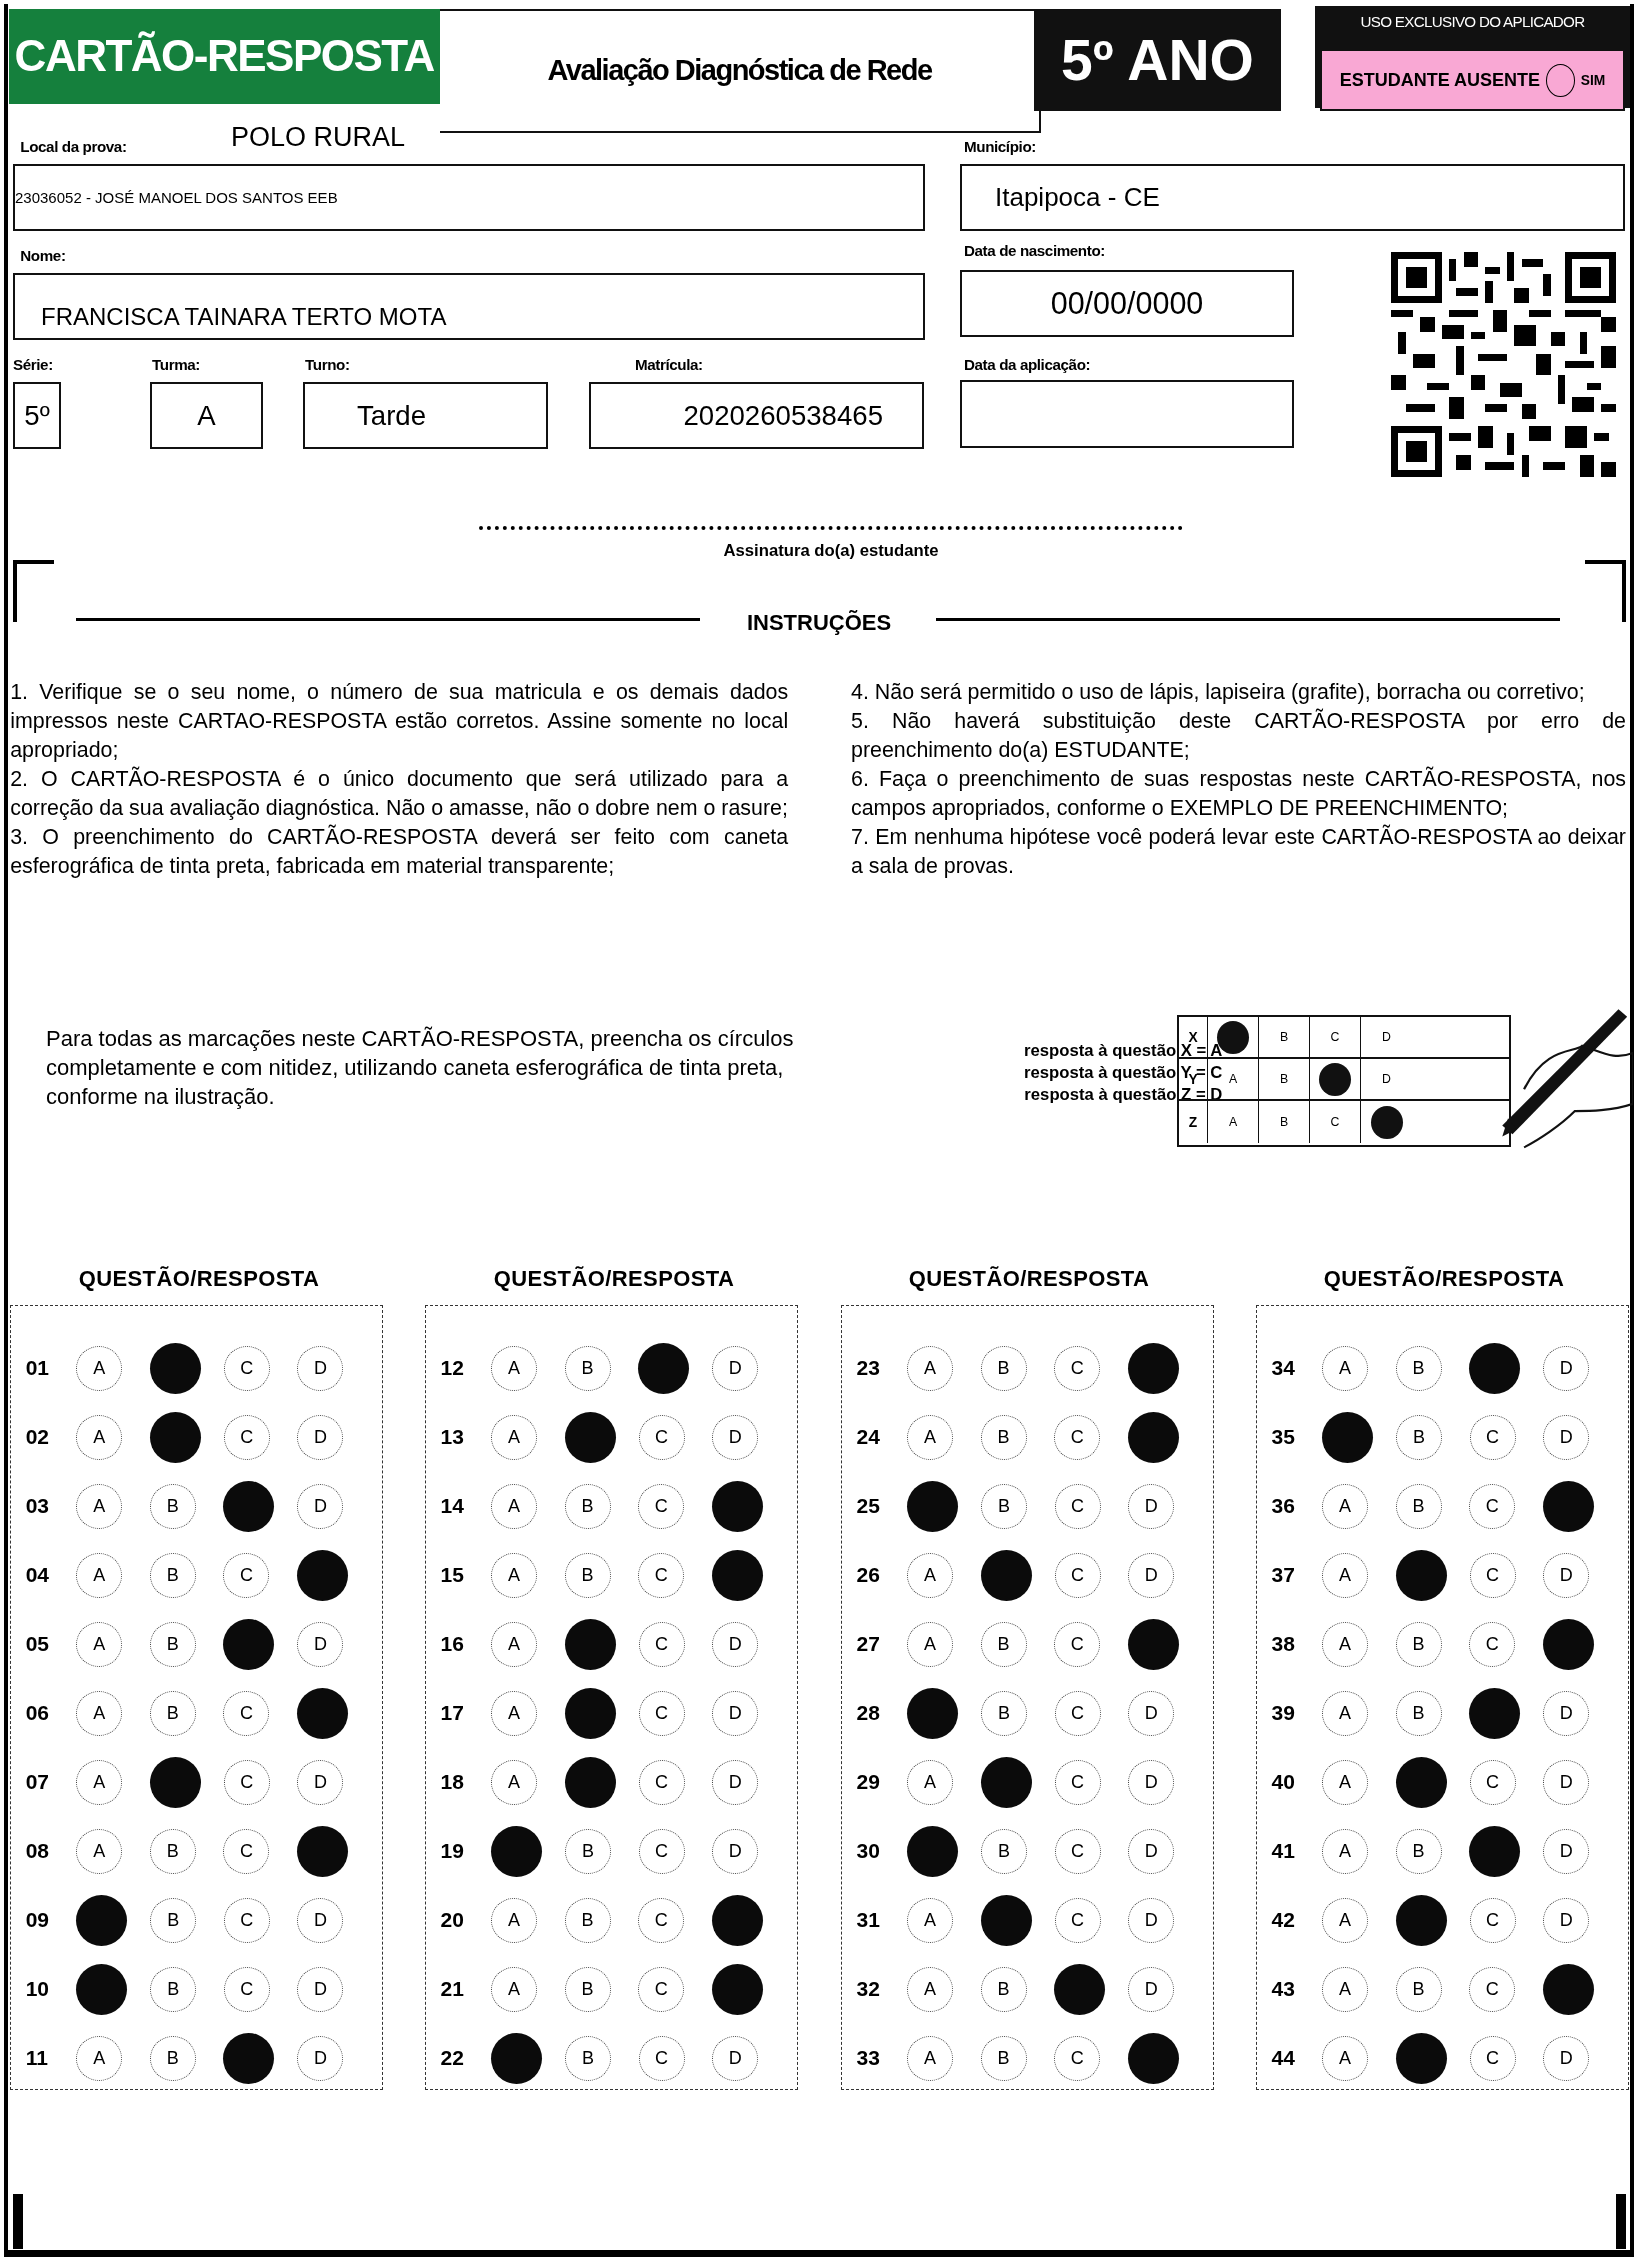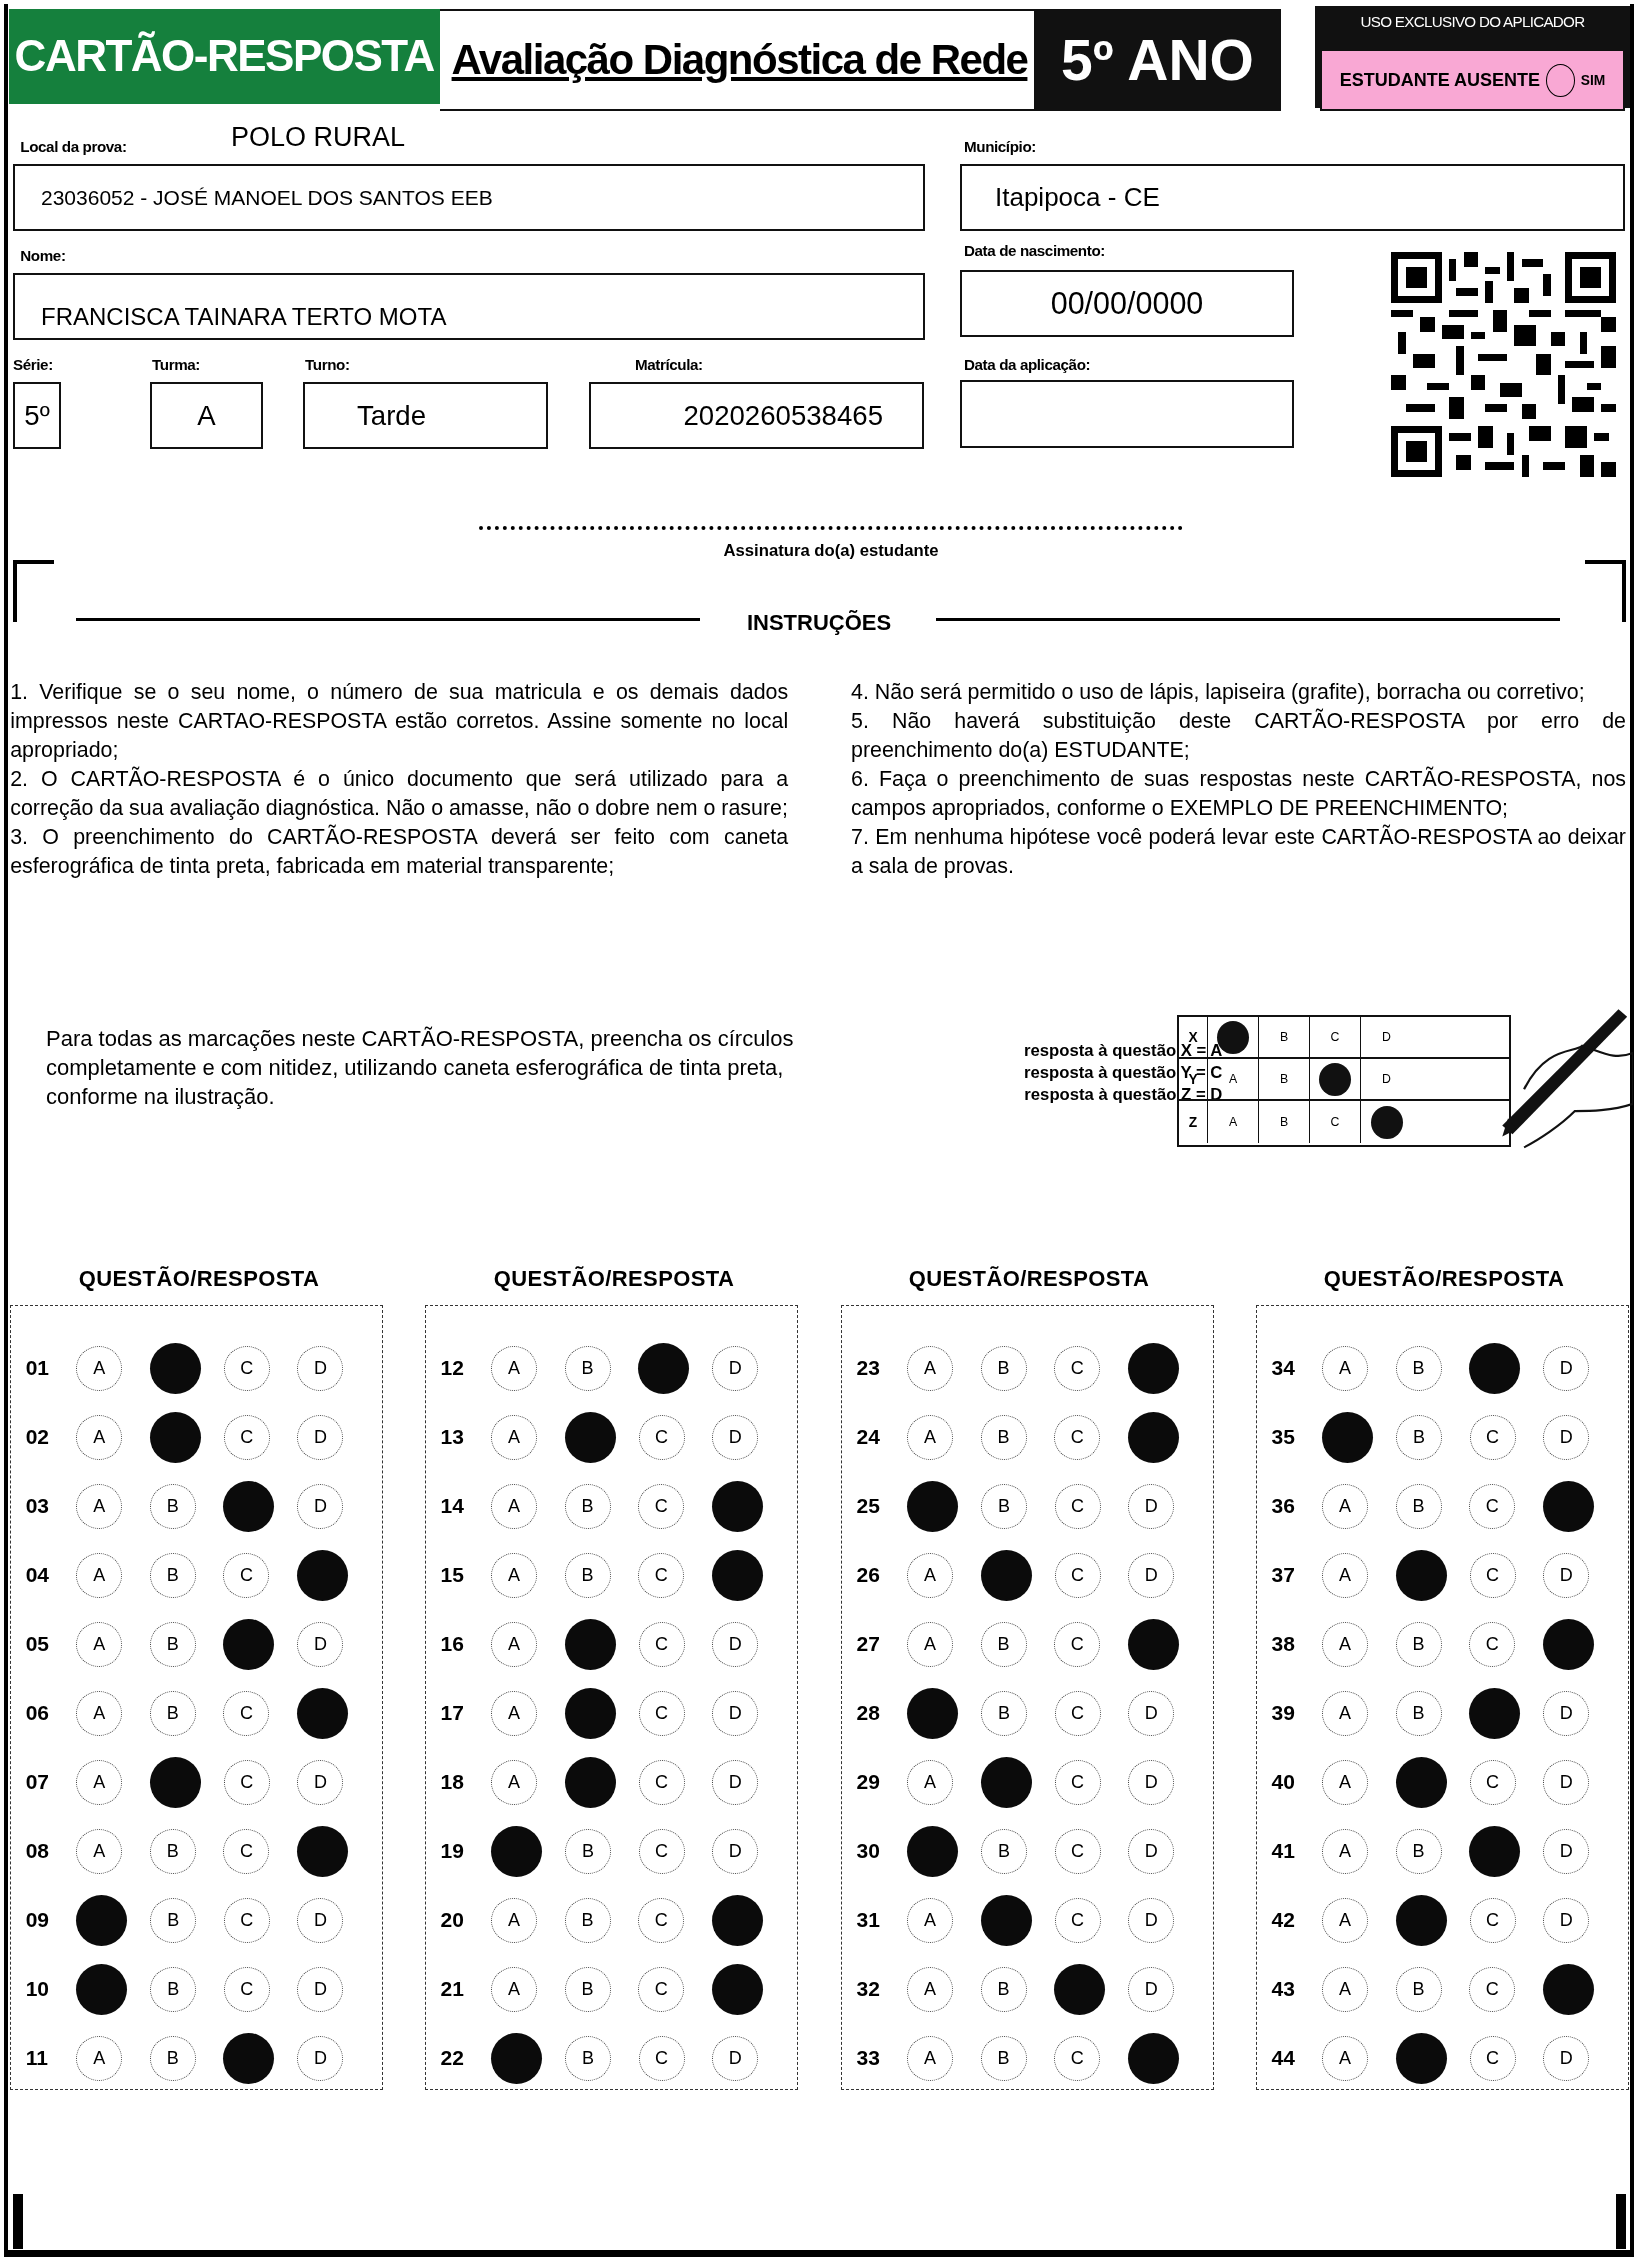--- a/index.html
+++ b/index.html
@@ -8,7 +8,7 @@
   .abs { position: absolute; }
   .frame { left: 4.4px; top: 4.4px; width: 1630px; height: 2253px; border-left: 4.4px solid #000; border-right: 4.4px solid #000; border-bottom: 7.3px solid #000; }
   .hdr-left { left: 8.7px; top: 8.7px; width: 431px; height: 95px; background: #15803d; color: #fff; display:flex; align-items:center; justify-content:center; font-size: 44px; font-weight: bold; letter-spacing: -1.5px; transform-origin:center; }
-  .hdr-mid { left: 440px; top: 8.7px; width: 601px; height: 102px; border: 2.9px solid #111; border-left:none; display:flex; align-items:center; justify-content:center; font-size: 42px; font-weight: bold; letter-spacing: -1.5px; text-decoration: underline; }
+  .hdr-mid { left: 440px; top: 8.7px; width: 601px; height: 124px; border: 2.9px solid #111; border-left:none; display:flex; align-items:center; justify-content:center; font-size: 29px; font-weight: bold; letter-spacing: -1.5px; }
   .hdr-ano { left: 1034px; top: 8.7px; width: 247px; height: 102px; background:#111; color:#fff; display:flex; align-items:center; justify-content:center; font-size: 57px; font-weight:bold; }
   .hdr-ap { left: 1315px; top: 5.8px; width: 315px; height: 102px; background:#111; }
   .hdr-ap-title { left: 1315px; top: 13px; width: 315px; text-align:center; color:#fff; font-size: 15.2px; letter-spacing:-0.7px; }

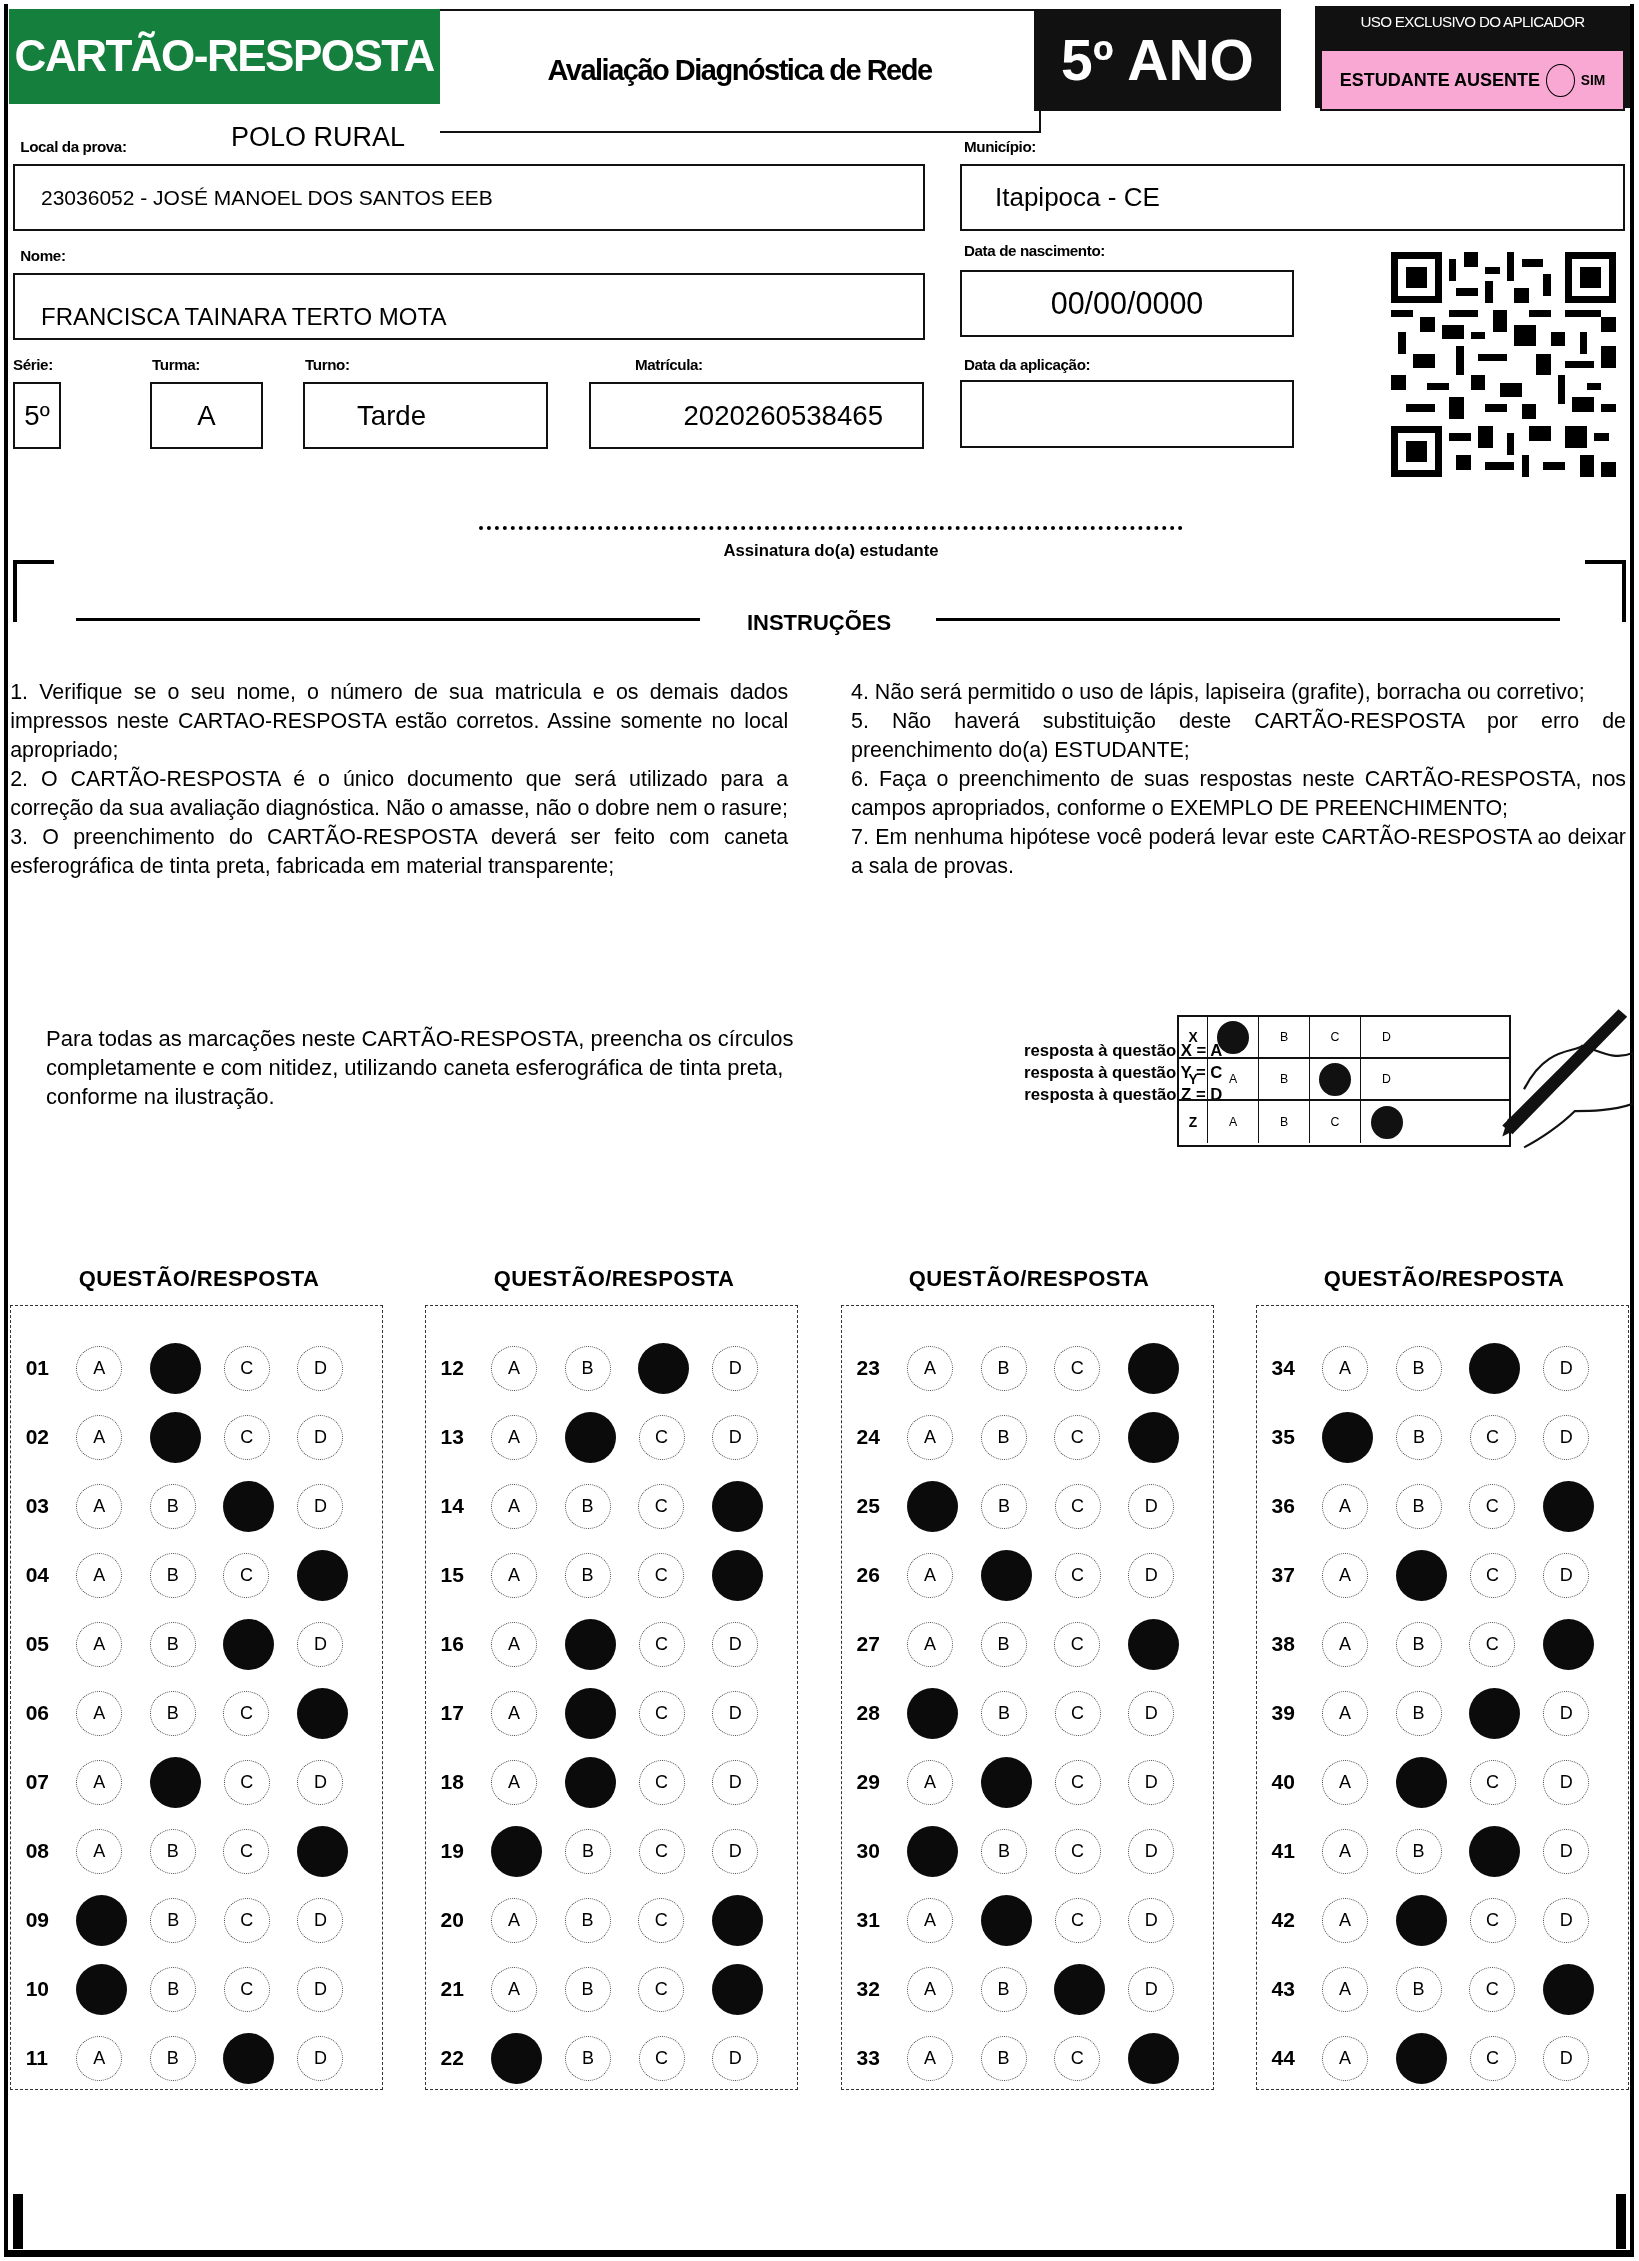--- a/index.html
+++ b/index.html
@@ -65,7 +65,7 @@
 
 <div class="abs lbl" style="left:20.3px; top:138px;">Local da prova:</div>
 <div class="abs" style="left:231px; top:122px; font-size:27px;">POLO RURAL</div>
-<div class="abs fbox" style="left:13px; top:164px; width:912px; height:67px; padding-left:26px; font-size:21px;">
+<div class="abs fbox" style="left:13px; top:164px; width:912px; height:67px; font-size:15px;">
   <span>23036052 - JOSÉ MANOEL DOS SANTOS EEB</span>
 </div>
 

